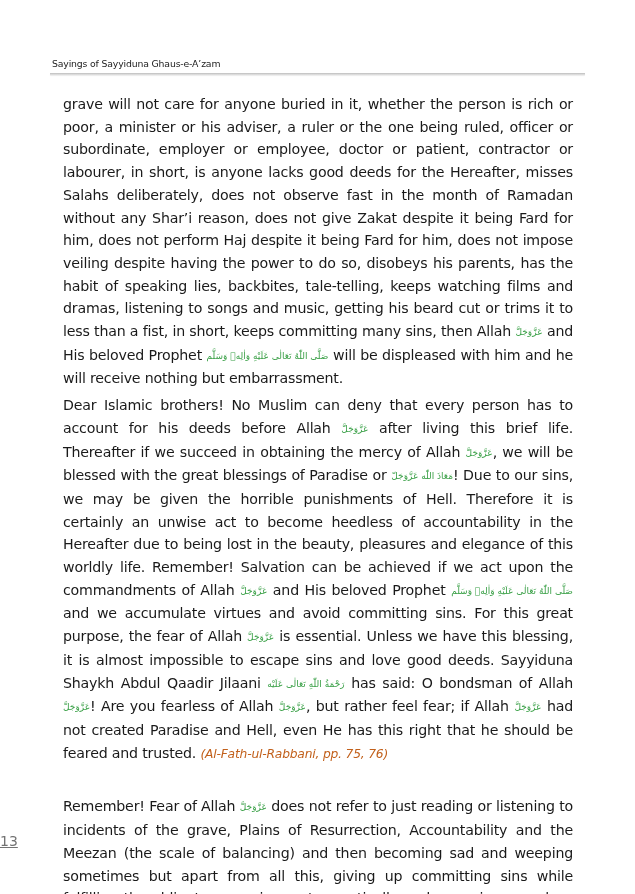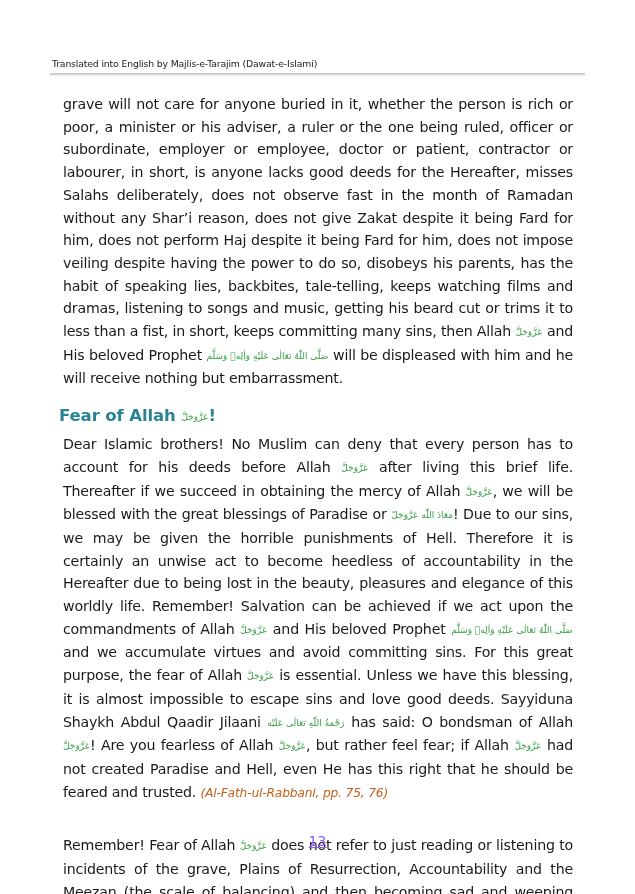--- a/index.html
+++ b/index.html
@@ -19,6 +19,7 @@
 <body>
 
 <div class="header">
+  <span>Sayings of Sayyiduna Ghaus-e-A’zam</span>
   <span>Translated into English by Majlis-e-Tarajim (Dawat-e-Islami)</span>
 </div>
 <div class="header-rule"></div>

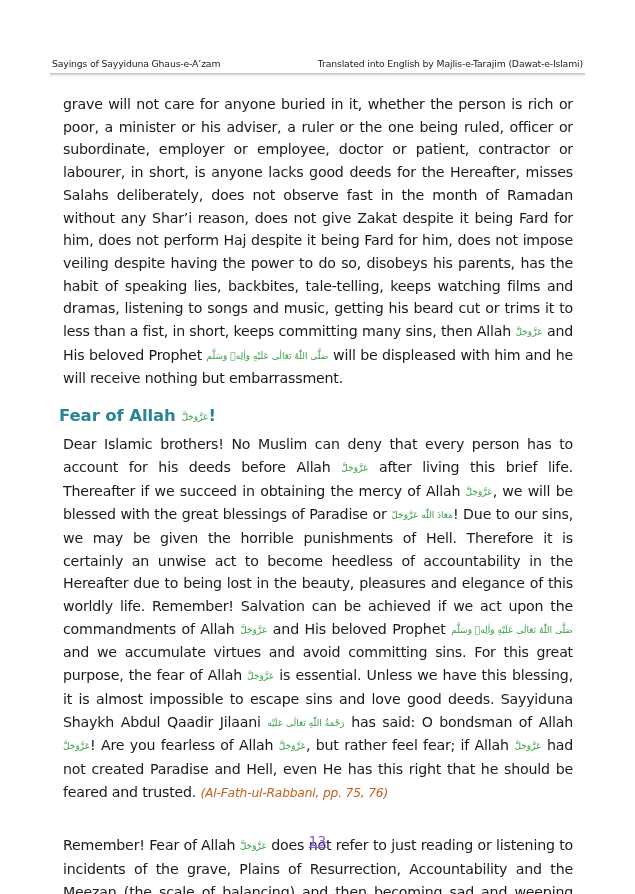--- a/index.html
+++ b/index.html
@@ -20,7 +20,6 @@
 
 <div class="header">
   <span>Sayings of Sayyiduna Ghaus-e-A’zam</span>
-  <span>Translated into English by Majlis-e-Tarajim (Dawat-e-Islami)</span>
 </div>
 <div class="header-rule"></div>
 

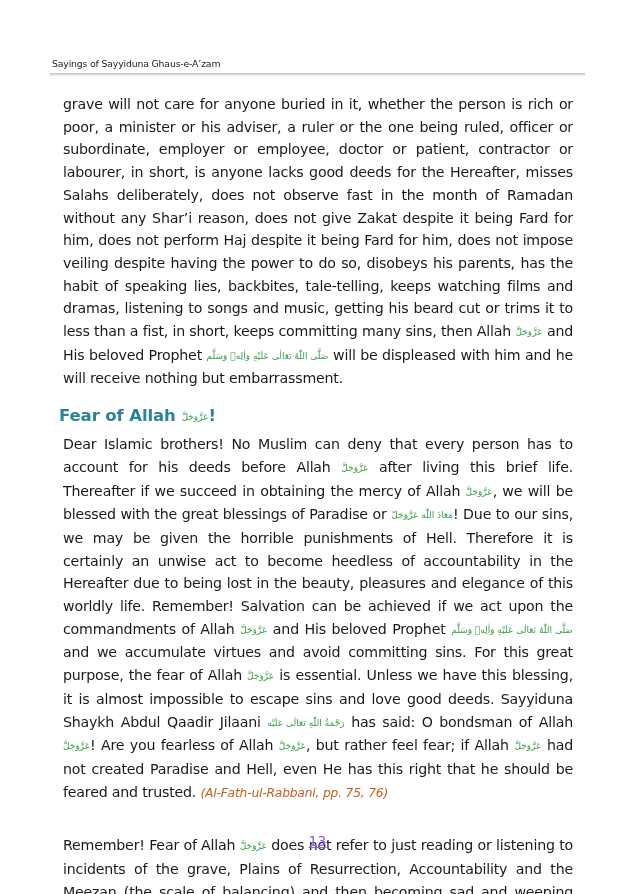--- a/index.html
+++ b/index.html
@@ -27,7 +27,6 @@
 
   <p class="para"><span>grave will not care for anyone buried in it, whether the person is rich or poor, a minister or his adviser, a ruler or the one being ruled, officer or subordinate, employer or employee, doctor or patient, contractor or labourer, in short, is anyone lacks good deeds for the Hereafter, misses Salahs deliberately, does not observe fast in the month of Ramadan without any Shar’i reason, does not give Zakat despite it being Fard for him, does not perform Haj despite it being Fard for him, does not impose veiling despite having the power to do so, disobeys his parents, has the habit of speaking lies, backbites, tale-telling, keeps watching films and dramas, listening to songs and music, getting his beard cut or trims it to less than a fist, in short, keeps committing many sins, then Allah </span><span class="arabic">عَزَّوَجَلَّ</span><span> and His beloved Prophet </span><span class="arabic">صَلَّى اللّٰهُ تَعَالٰى عَلَيْهِ وَاٰلِهٖ وَسَلَّم</span><span> will be displeased with him and he will receive nothing but embarrassment.</span></p>
 
-  <div class="heading"><span>Fear of Allah </span><span class="arabic">عَزَّوَجَلَّ</span><span>!</span></div>
 
   <p class="para"><span>Dear Islamic brothers! No Muslim can deny that every person has to account for his deeds before Allah </span><span class="arabic">عَزَّوَجَلَّ</span><span> after living this brief life. Thereafter if we succeed in obtaining the mercy of Allah </span><span class="arabic">عَزَّوَجَلَّ</span><span>, we will be blessed with the great blessings of Paradise or </span><span class="arabic">مَعَاذَ اللّٰه عَزَّوَجَلّ</span><span>! Due to our sins, we may be given the horrible punishments of Hell. Therefore it is certainly an unwise act to become heedless of accountability in the Hereafter due to being lost in the beauty, pleasures and elegance of this worldly life. Remember! Salvation can be achieved if we act upon the commandments of Allah </span><span class="arabic">عَزَّوَجَلَّ</span><span> and His beloved Prophet </span><span class="arabic">صَلَّى اللّٰهُ تَعَالٰى عَلَيْهِ وَاٰلِهٖ وَسَلَّم</span><span> and we accumulate virtues and avoid committing sins. For this great purpose, the fear of Allah </span><span class="arabic">عَزَّوَجَلَّ</span><span> is essential. Unless we have this blessing, it is almost impossible to escape sins and love good deeds. Sayyiduna Shaykh Abdul Qaadir Jilaani </span><span class="arabic">رَحْمَةُ اللّٰهِ تَعَالٰى عَلَيْه</span><span> has said: O bondsman of Allah </span><span class="arabic">عَزَّوَجَلَّ</span><span>! Are you fearless of Allah </span><span class="arabic">عَزَّوَجَلَّ</span><span>, but rather feel fear; if Allah </span><span class="arabic">عَزَّوَجَلَّ</span><span> had not created Paradise and Hell, even He has this right that he should be feared and trusted. </span><span class="ref">(Al-Fath-ul-Rabbani, pp. 75, 76)</span></p>
 

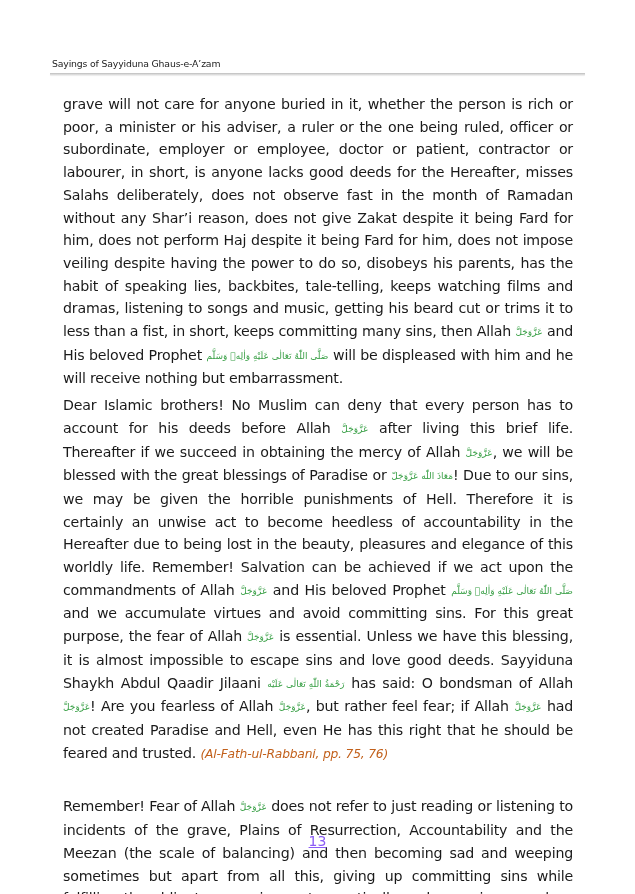--- a/index.html
+++ b/index.html
@@ -13,7 +13,7 @@
     .heading .arabic { font-weight: normal; }
     .ref { color: #c2601b; font-style: italic; font-size: 12.3px; }
     .gap { height: 22px; }
-    .page-number { position: absolute; left: 0; right: 0; top: 833px; text-align: center; font-size: 14px; color: #8b5cf6; text-decoration: underline; }
+    .page-number { position: absolute; left: 0; right: 0; top: 833px; font-size: 14px; color: #737373; text-decoration: underline; }
   </style>
 </head>
 <body>

